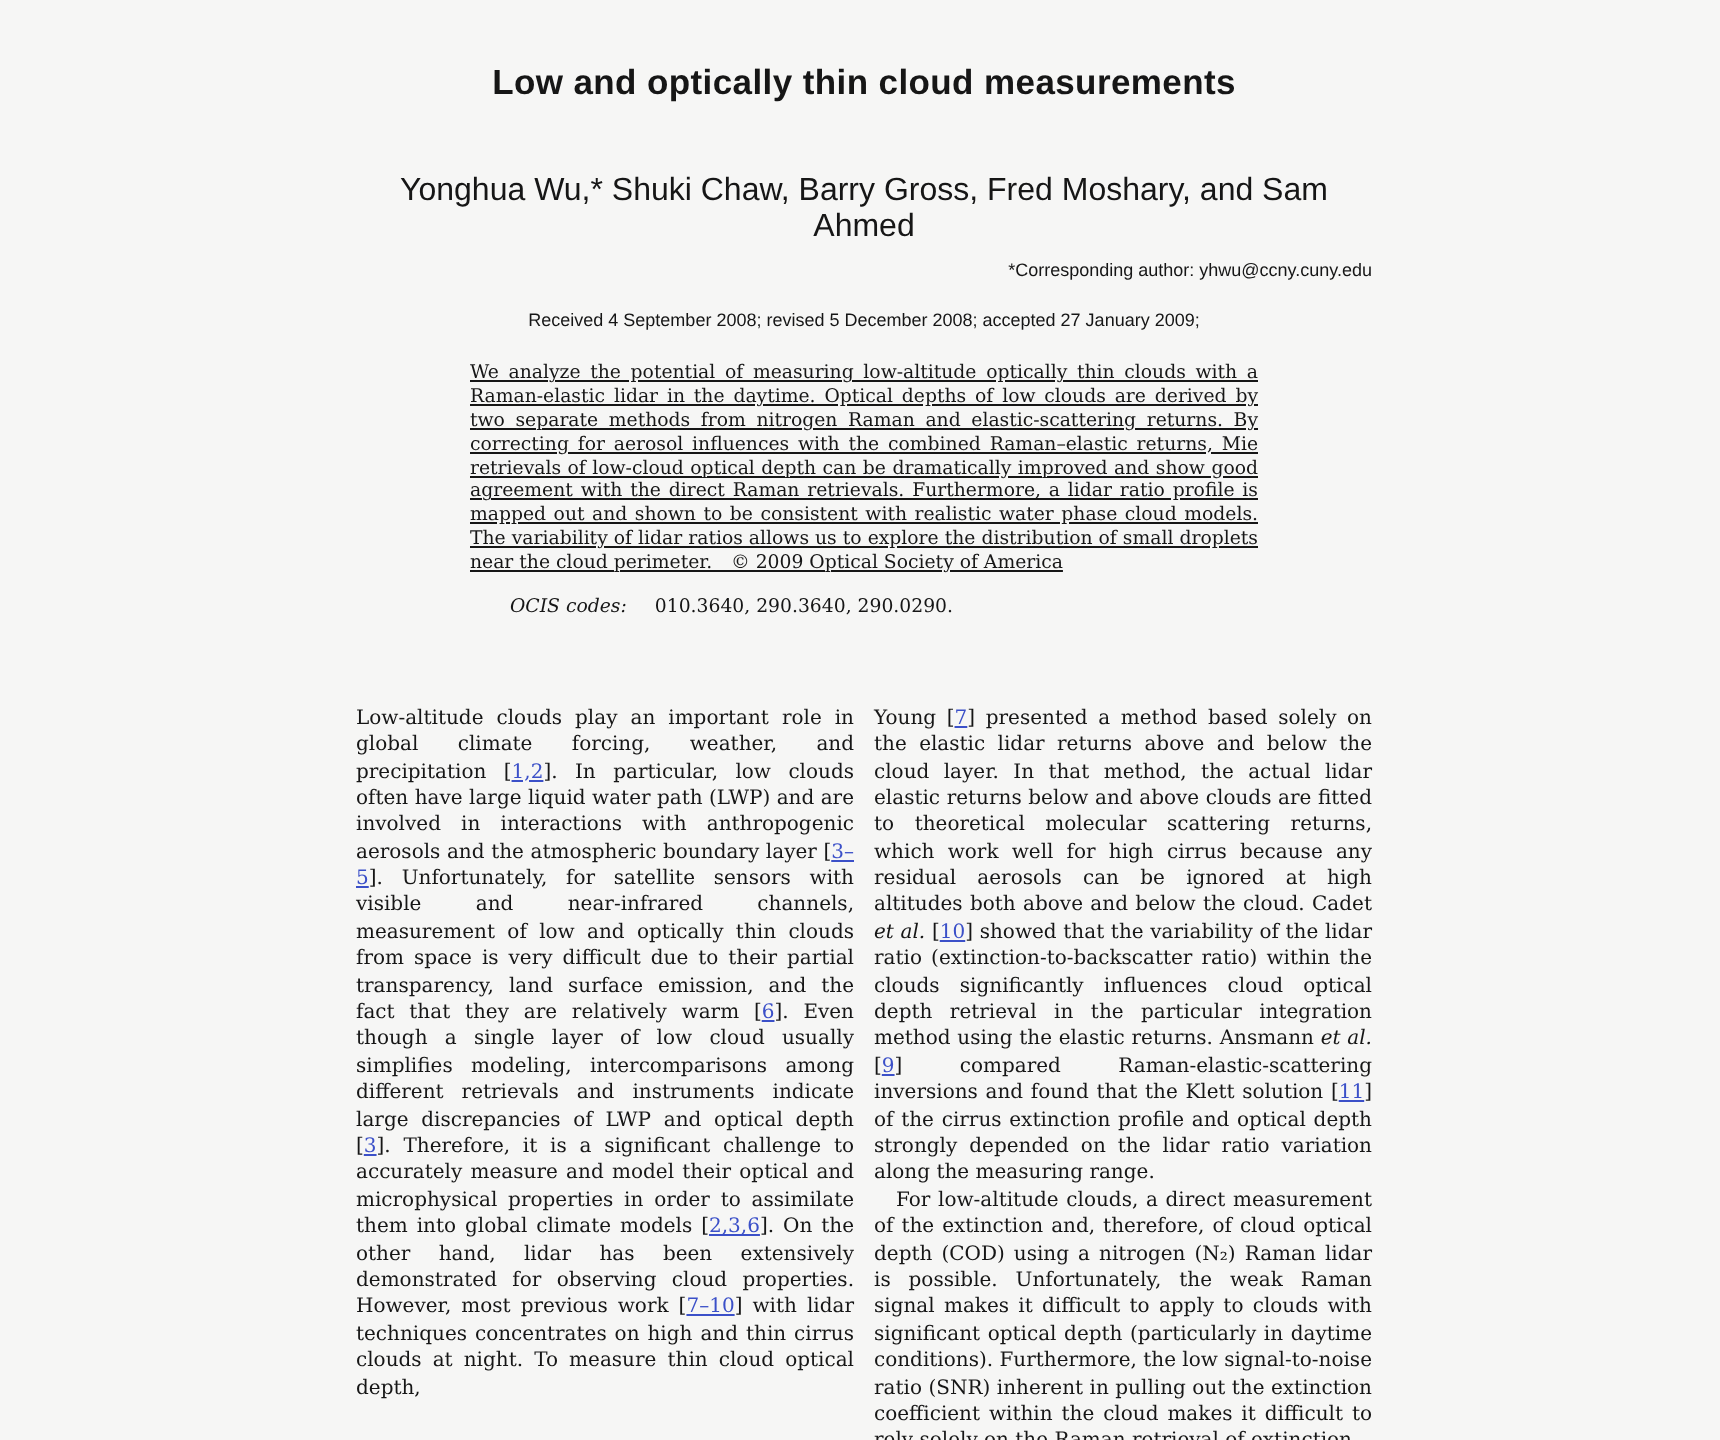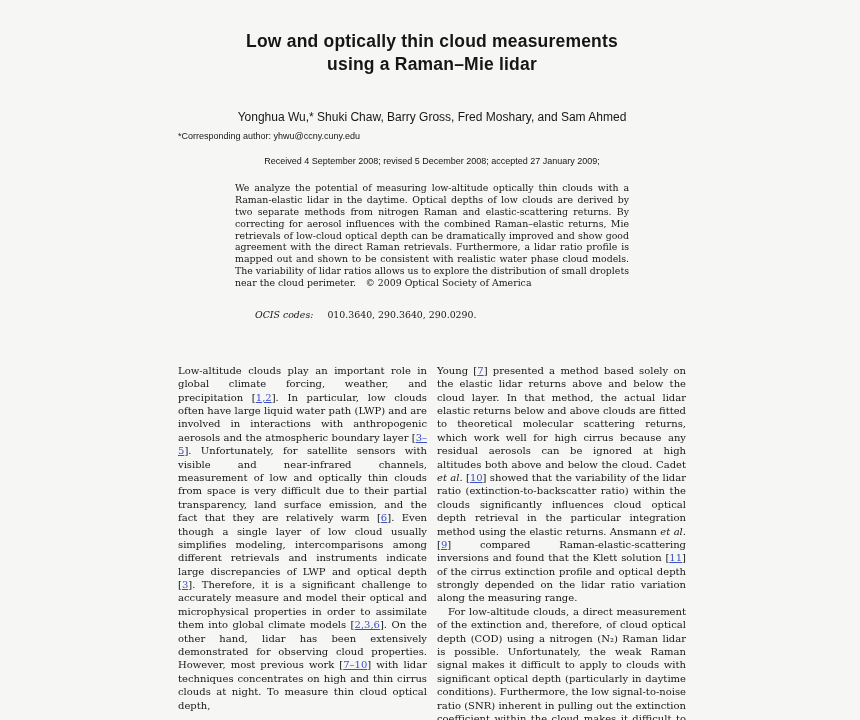--- a/index.html
+++ b/index.html
@@ -109,7 +109,7 @@
 <div class="page">
   <div class="content">
 
-    <h1 class="title"><span>Low and optically thin cloud measurements</span><br><span>using a Raman–Mie lidar</span></h1>
+    <h1 class="title"><span>Low and optically thin cloud measurements</span><br></h1>
 
     <div class="authors">Yonghua Wu,* Shuki Chaw, Barry Gross, Fred Moshary, and Sam Ahmed</div>
 

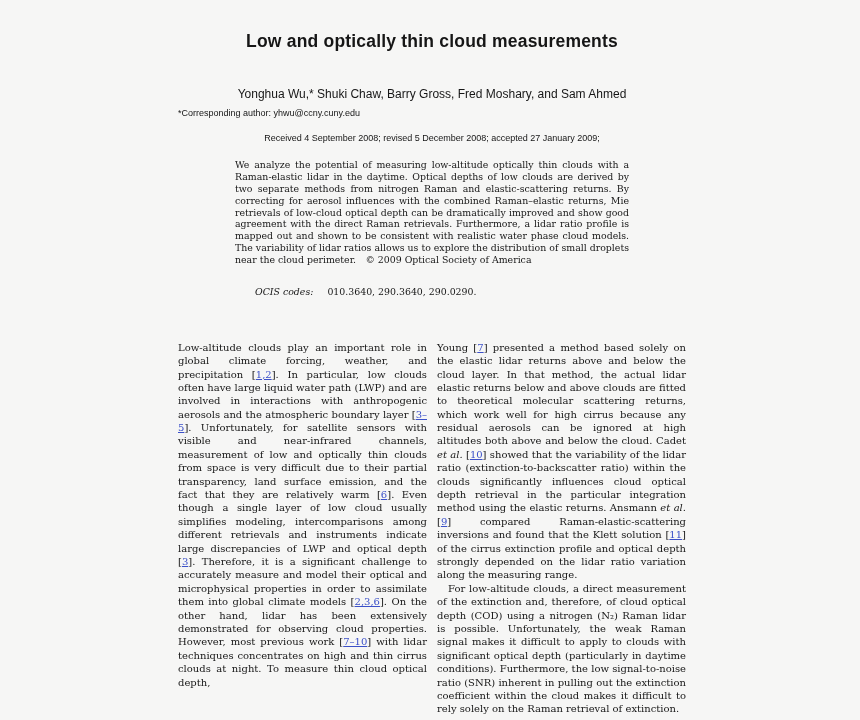--- a/index.html
+++ b/index.html
@@ -35,7 +35,7 @@
   }
   .authors {
     font-family: "Liberation Sans", sans-serif;
-    font-size: 12px;
+    font-size: 16px;
     text-align: center;
     margin: 0 0 7px 0;
   }

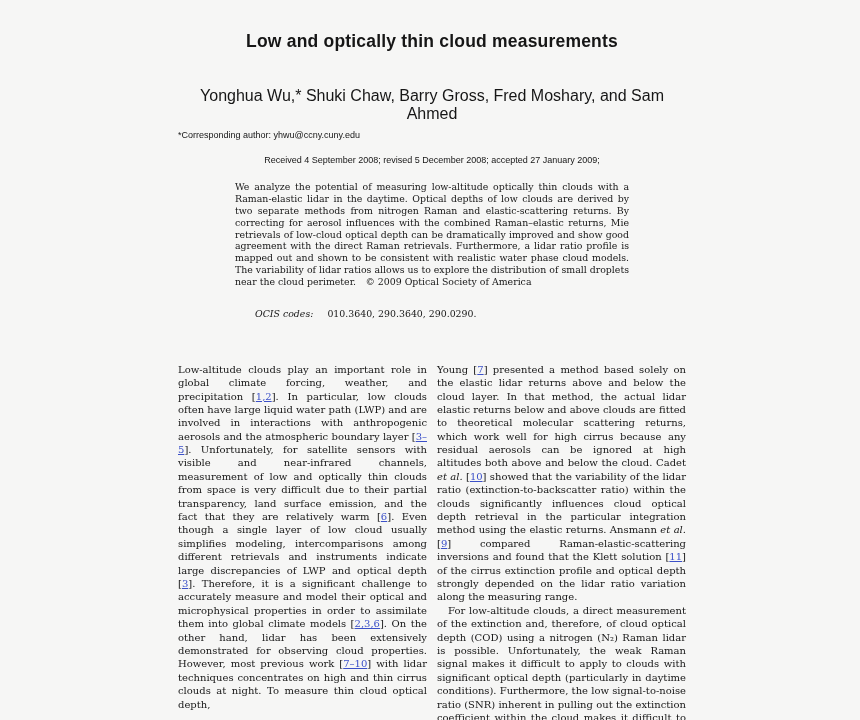--- a/index.html
+++ b/index.html
@@ -48,7 +48,7 @@
   .corresponding {
     font-family: "Liberation Sans", sans-serif;
     font-size: 9px;
-    text-align: left;
+    text-align: right;
     margin: 0 0 14px 0;
   }
   .history {

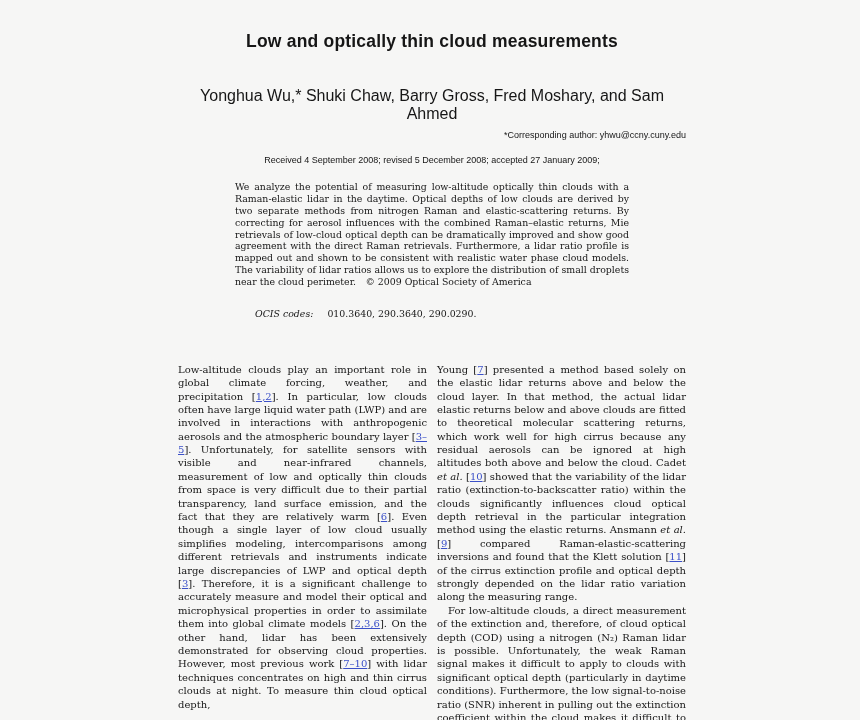--- a/index.html
+++ b/index.html
@@ -67,7 +67,8 @@
     font-size: 9.4px;
     line-height: 1.26;
     text-align: justify;
-    margin: 0 0 20px 0;
+    margin: 0 0 10px 0;
+    text-decoration: underline;
   }
   .ocis {
     font-size: 9.4px;

